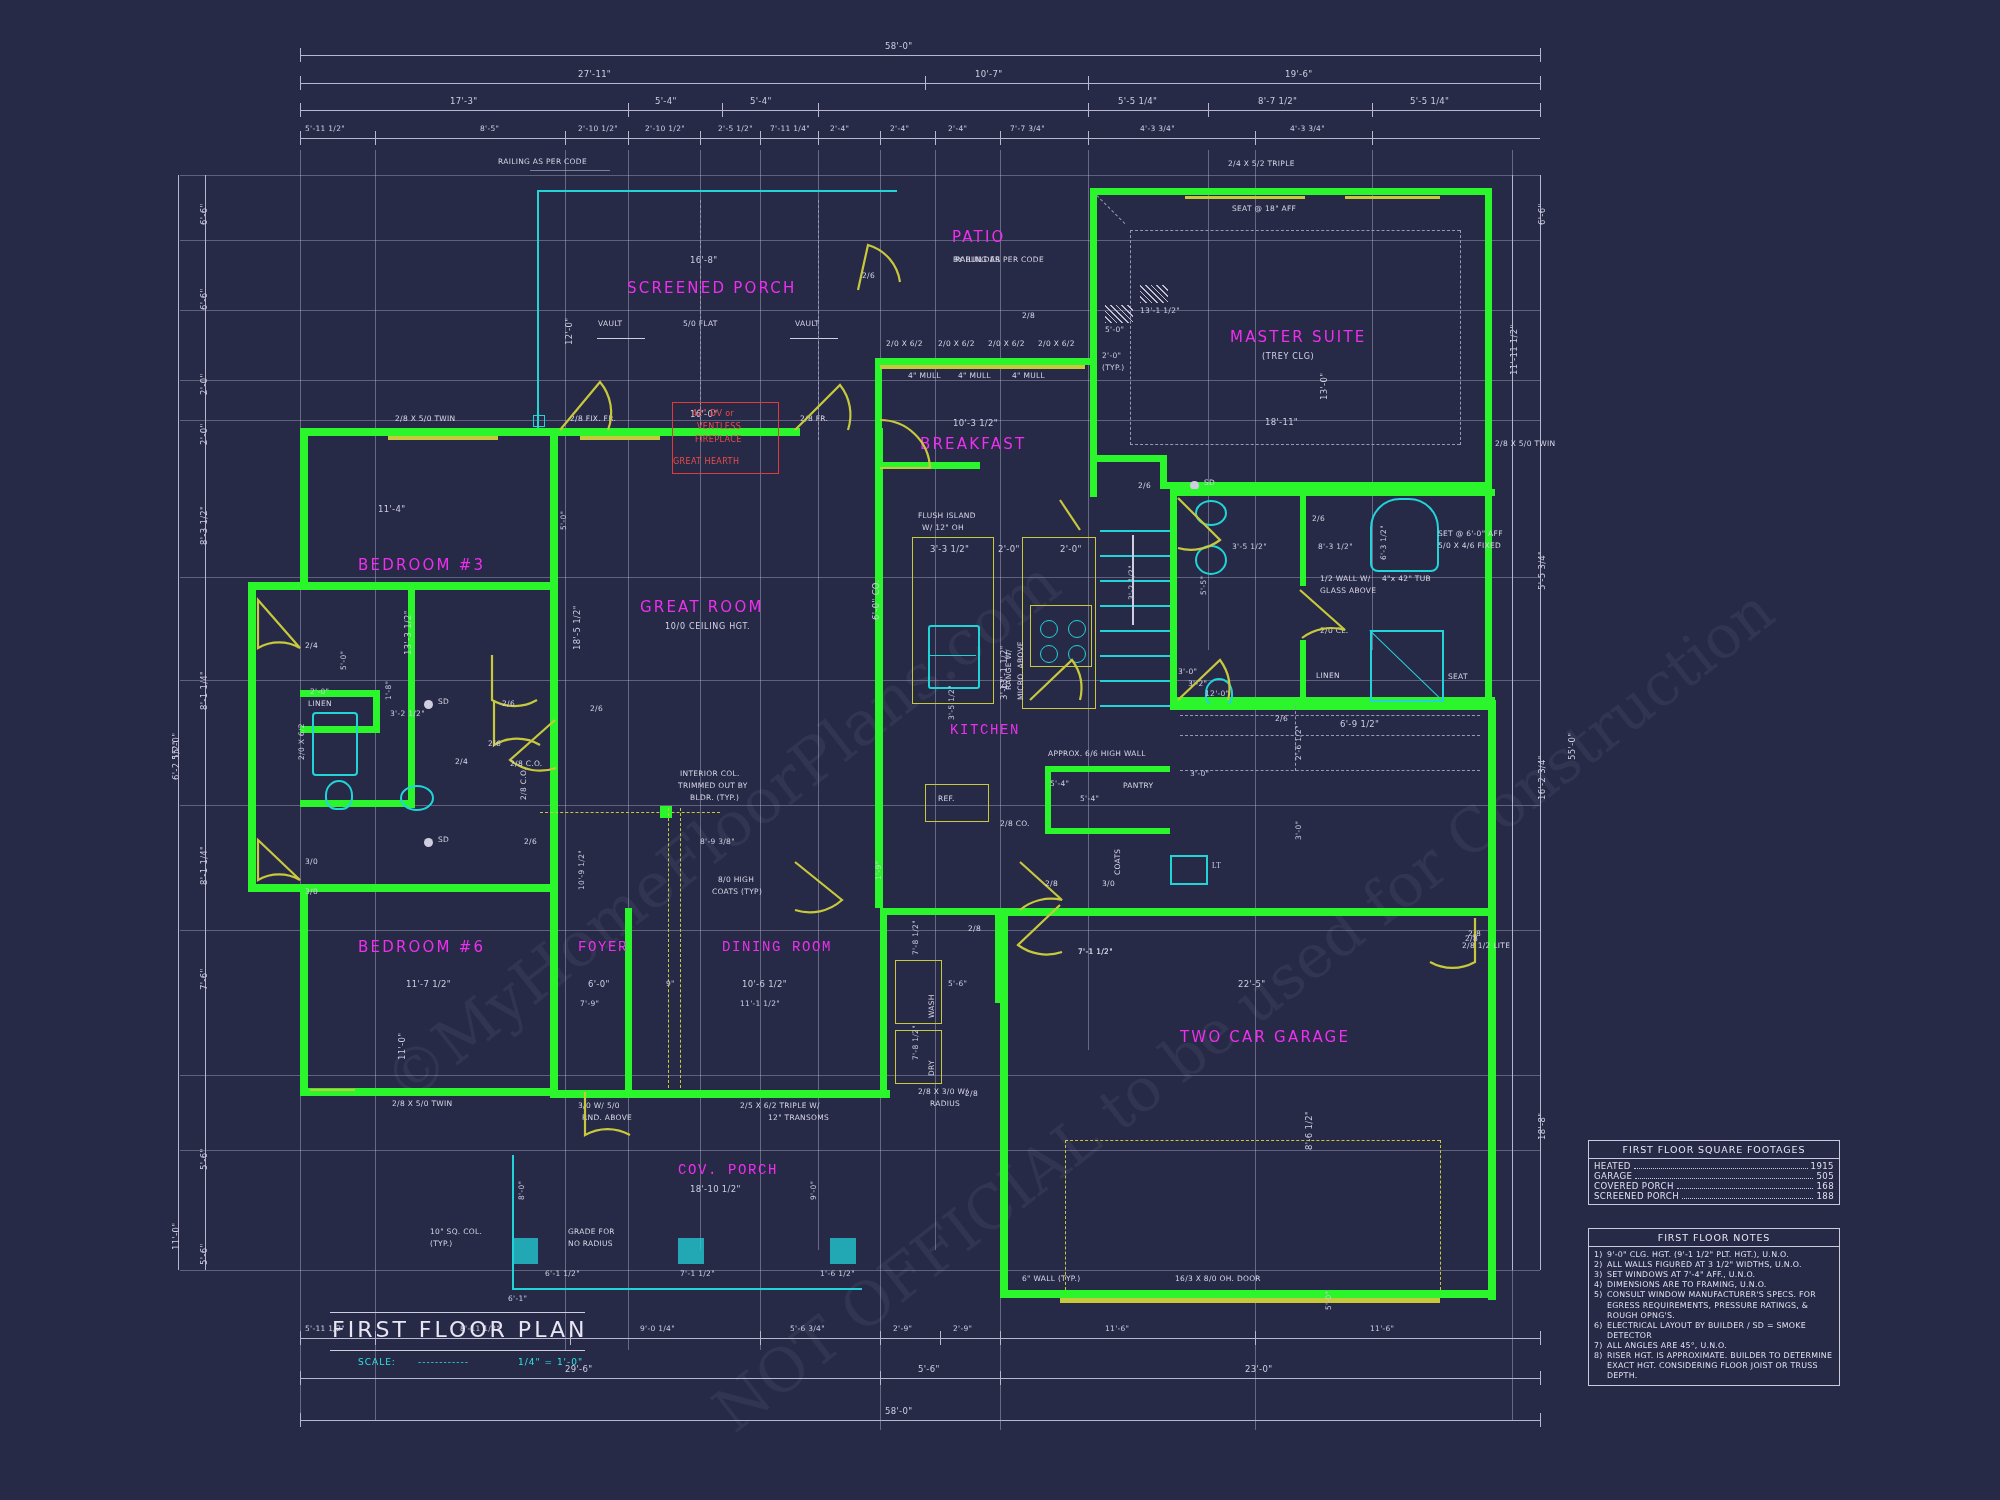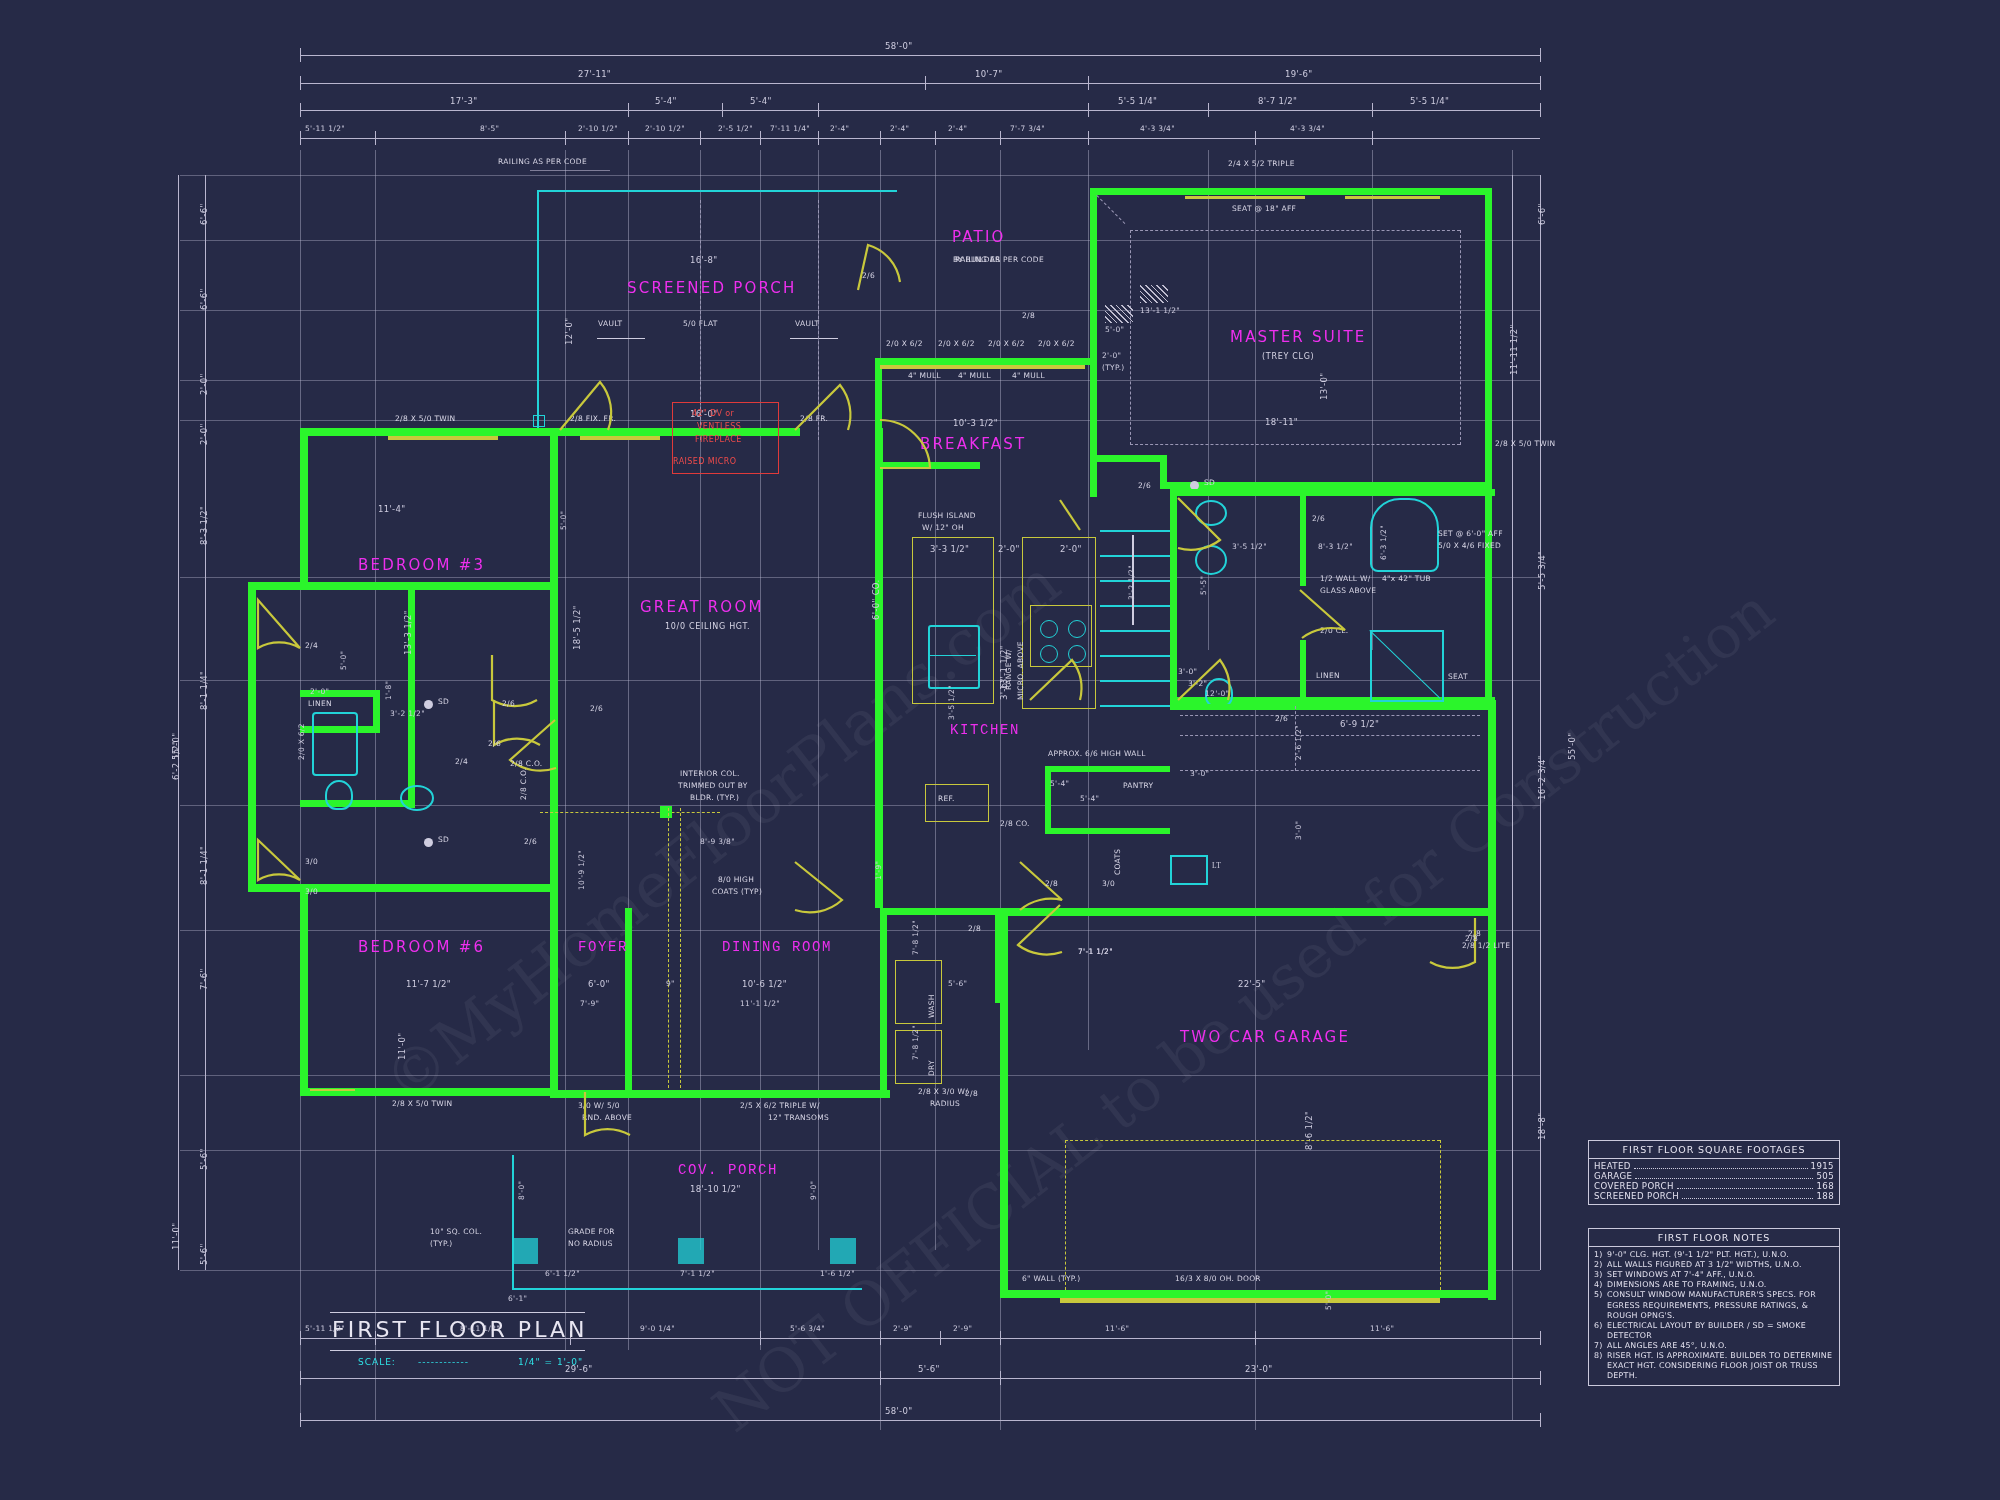--- a/index.html
+++ b/index.html
@@ -314,7 +314,7 @@
   <div class="txt lbl-red" style="left:692px;top:410px;">42" DV or</div>
   <div class="txt lbl-red" style="left:697px;top:423px;">VENTLESS</div>
   <div class="txt lbl-red" style="left:695px;top:436px;text-align:center;">FIREPLACE</div>
-  <div class="txt lbl-red" style="left:673px;top:458px;">RAISED MICRO</div>
+  <div class="txt lbl-red" style="left:673px;top:458px;">GREAT HEARTH</div>
 
   <div class="txt lbl-note" style="left:395px;top:415px;">2/8 X 5/0 TWIN</div>
   <div class="txt lbl-note" style="left:570px;top:415px;">2/8 FIX. FR.</div>

